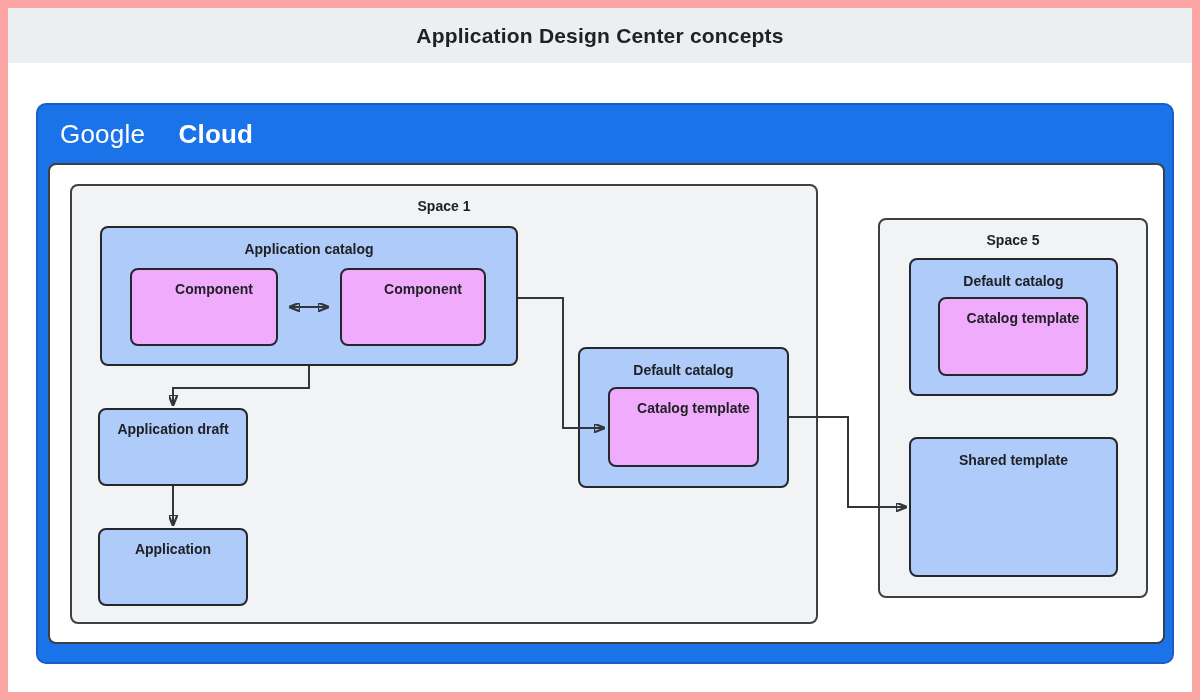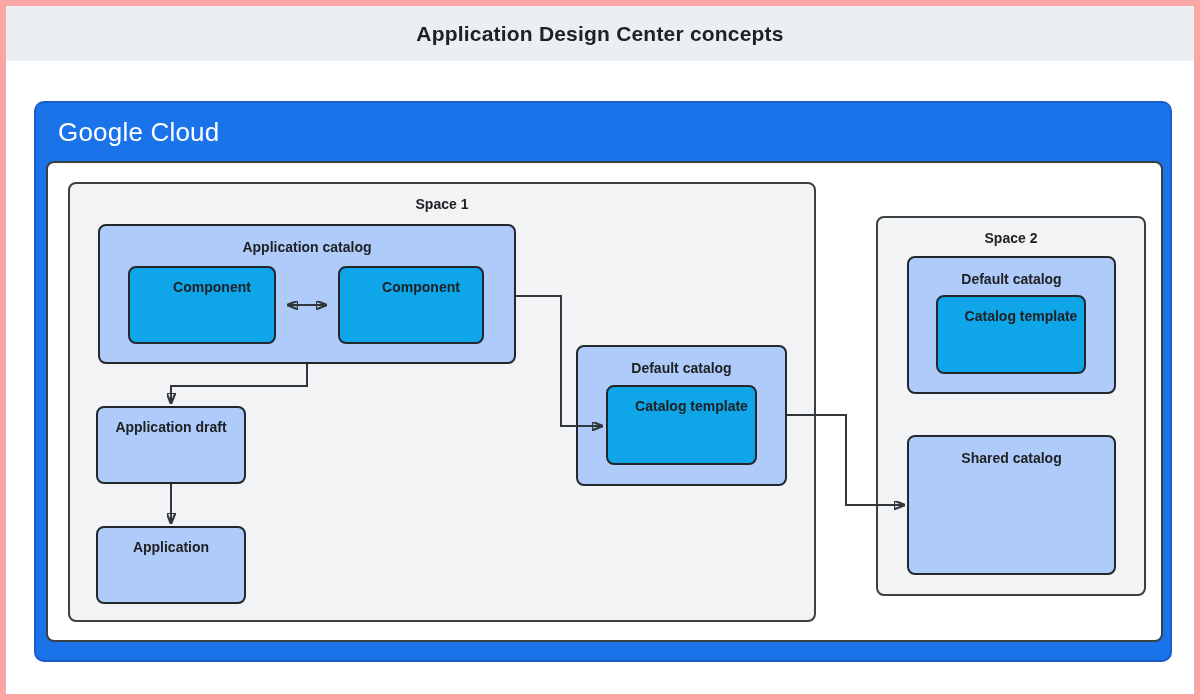--- a/index.html
+++ b/index.html
@@ -11,7 +11,7 @@
     width: 1200px;
     height: 700px;
     background: #ffffff;
-    border: 6px solid #fca5a5;
+    border: 8px solid #fca5a5;
     overflow: hidden;
   }
 

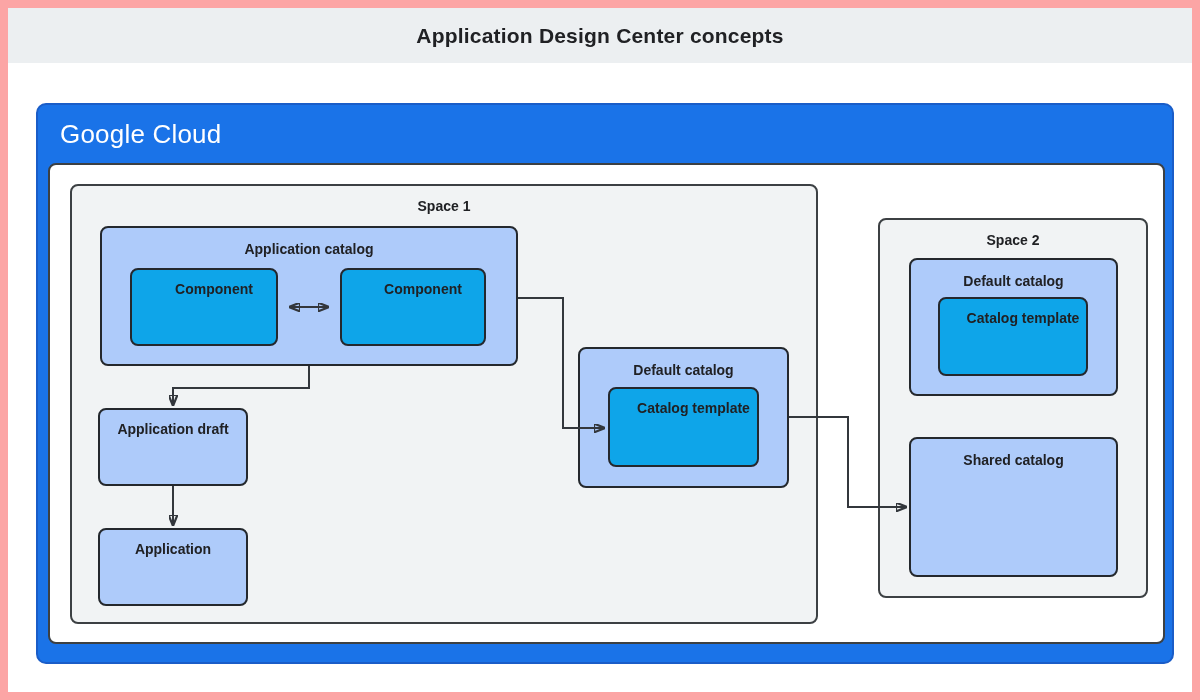--- a/index.html
+++ b/index.html
@@ -49,7 +49,7 @@
     white-space: nowrap;
   }
   .gc-logo .g-bold { font-weight: 400; }
-  .gc-logo .g-light { font-weight: 400; }
+  .gc-logo .g-light { font-weight: 700; margin-left: 26px; }
 
   .white-box {
     position: absolute;

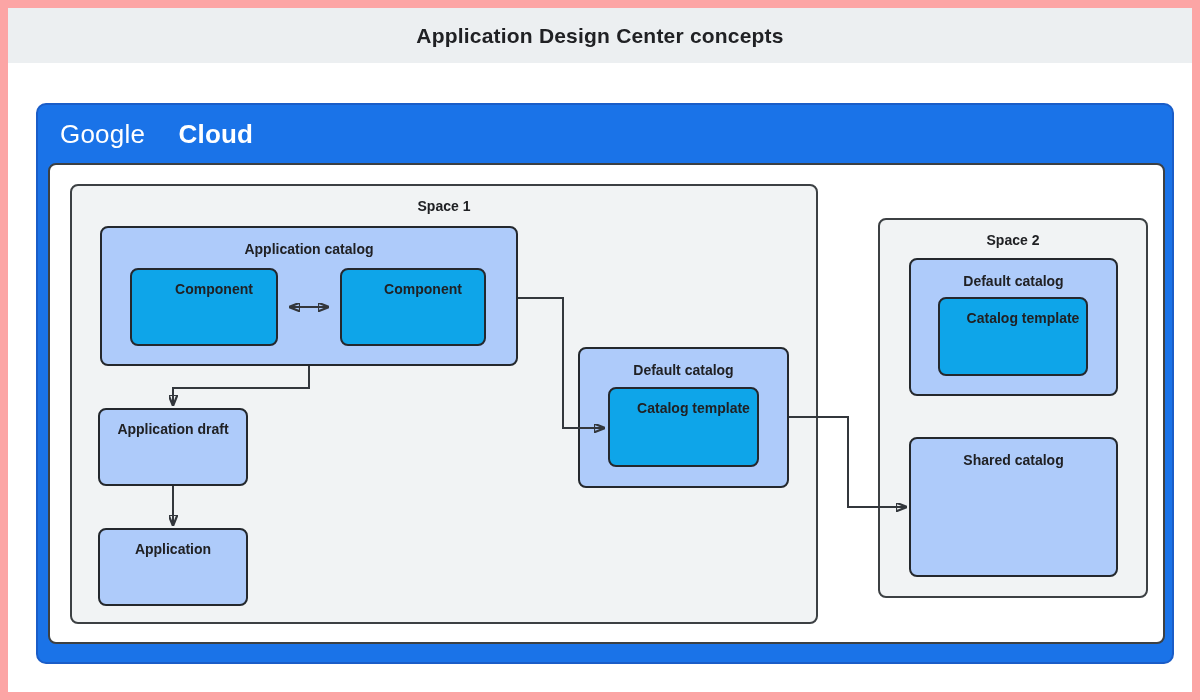--- a/index.html
+++ b/index.html
@@ -135,7 +135,7 @@
   </div>
 
   <div class="space space2">
-    <span class="space-label">Space 2</span>
+    <span class="space-label">Space 5</span>
   </div>
 
   <div class="node node--blue n-app-template">

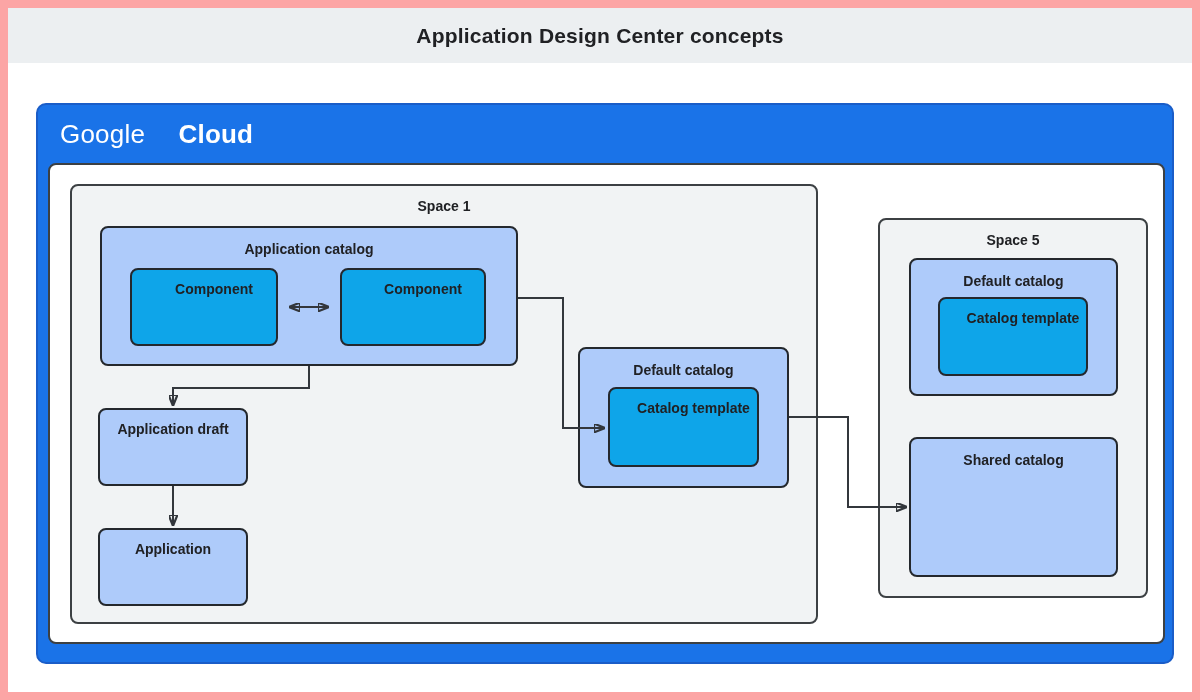--- a/index.html
+++ b/index.html
@@ -87,7 +87,7 @@
     padding-top: 13px;
   }
   .node--blue { background: #aecbfa; }
-  .node--gray { background: #0ea5e9; padding-left: 20px; }
+  .node--gray { background: #f0abfc; padding-left: 20px; }
 
   .n-app-template   { left: 92px;  top: 218px; width: 418px; height: 140px; }
   .n-comp-left      { left: 122px; top: 260px; width: 148px; height: 78px; padding-top: 11px; }

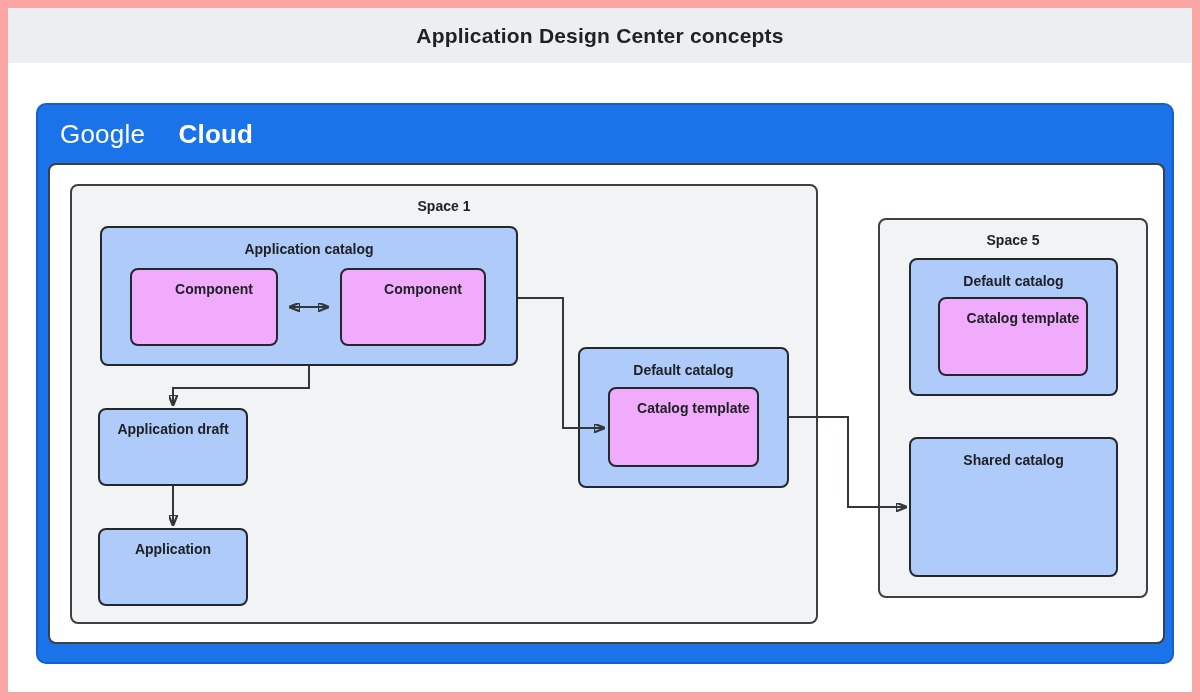--- a/index.html
+++ b/index.html
@@ -170,7 +170,7 @@
   </div>
 
   <div class="node node--blue n-shared-cat">
-    <span>Shared catalog</span>
+    <span>Shared template</span>
   </div>
 
   <svg class="connectors" viewBox="0 0 1196 696">

